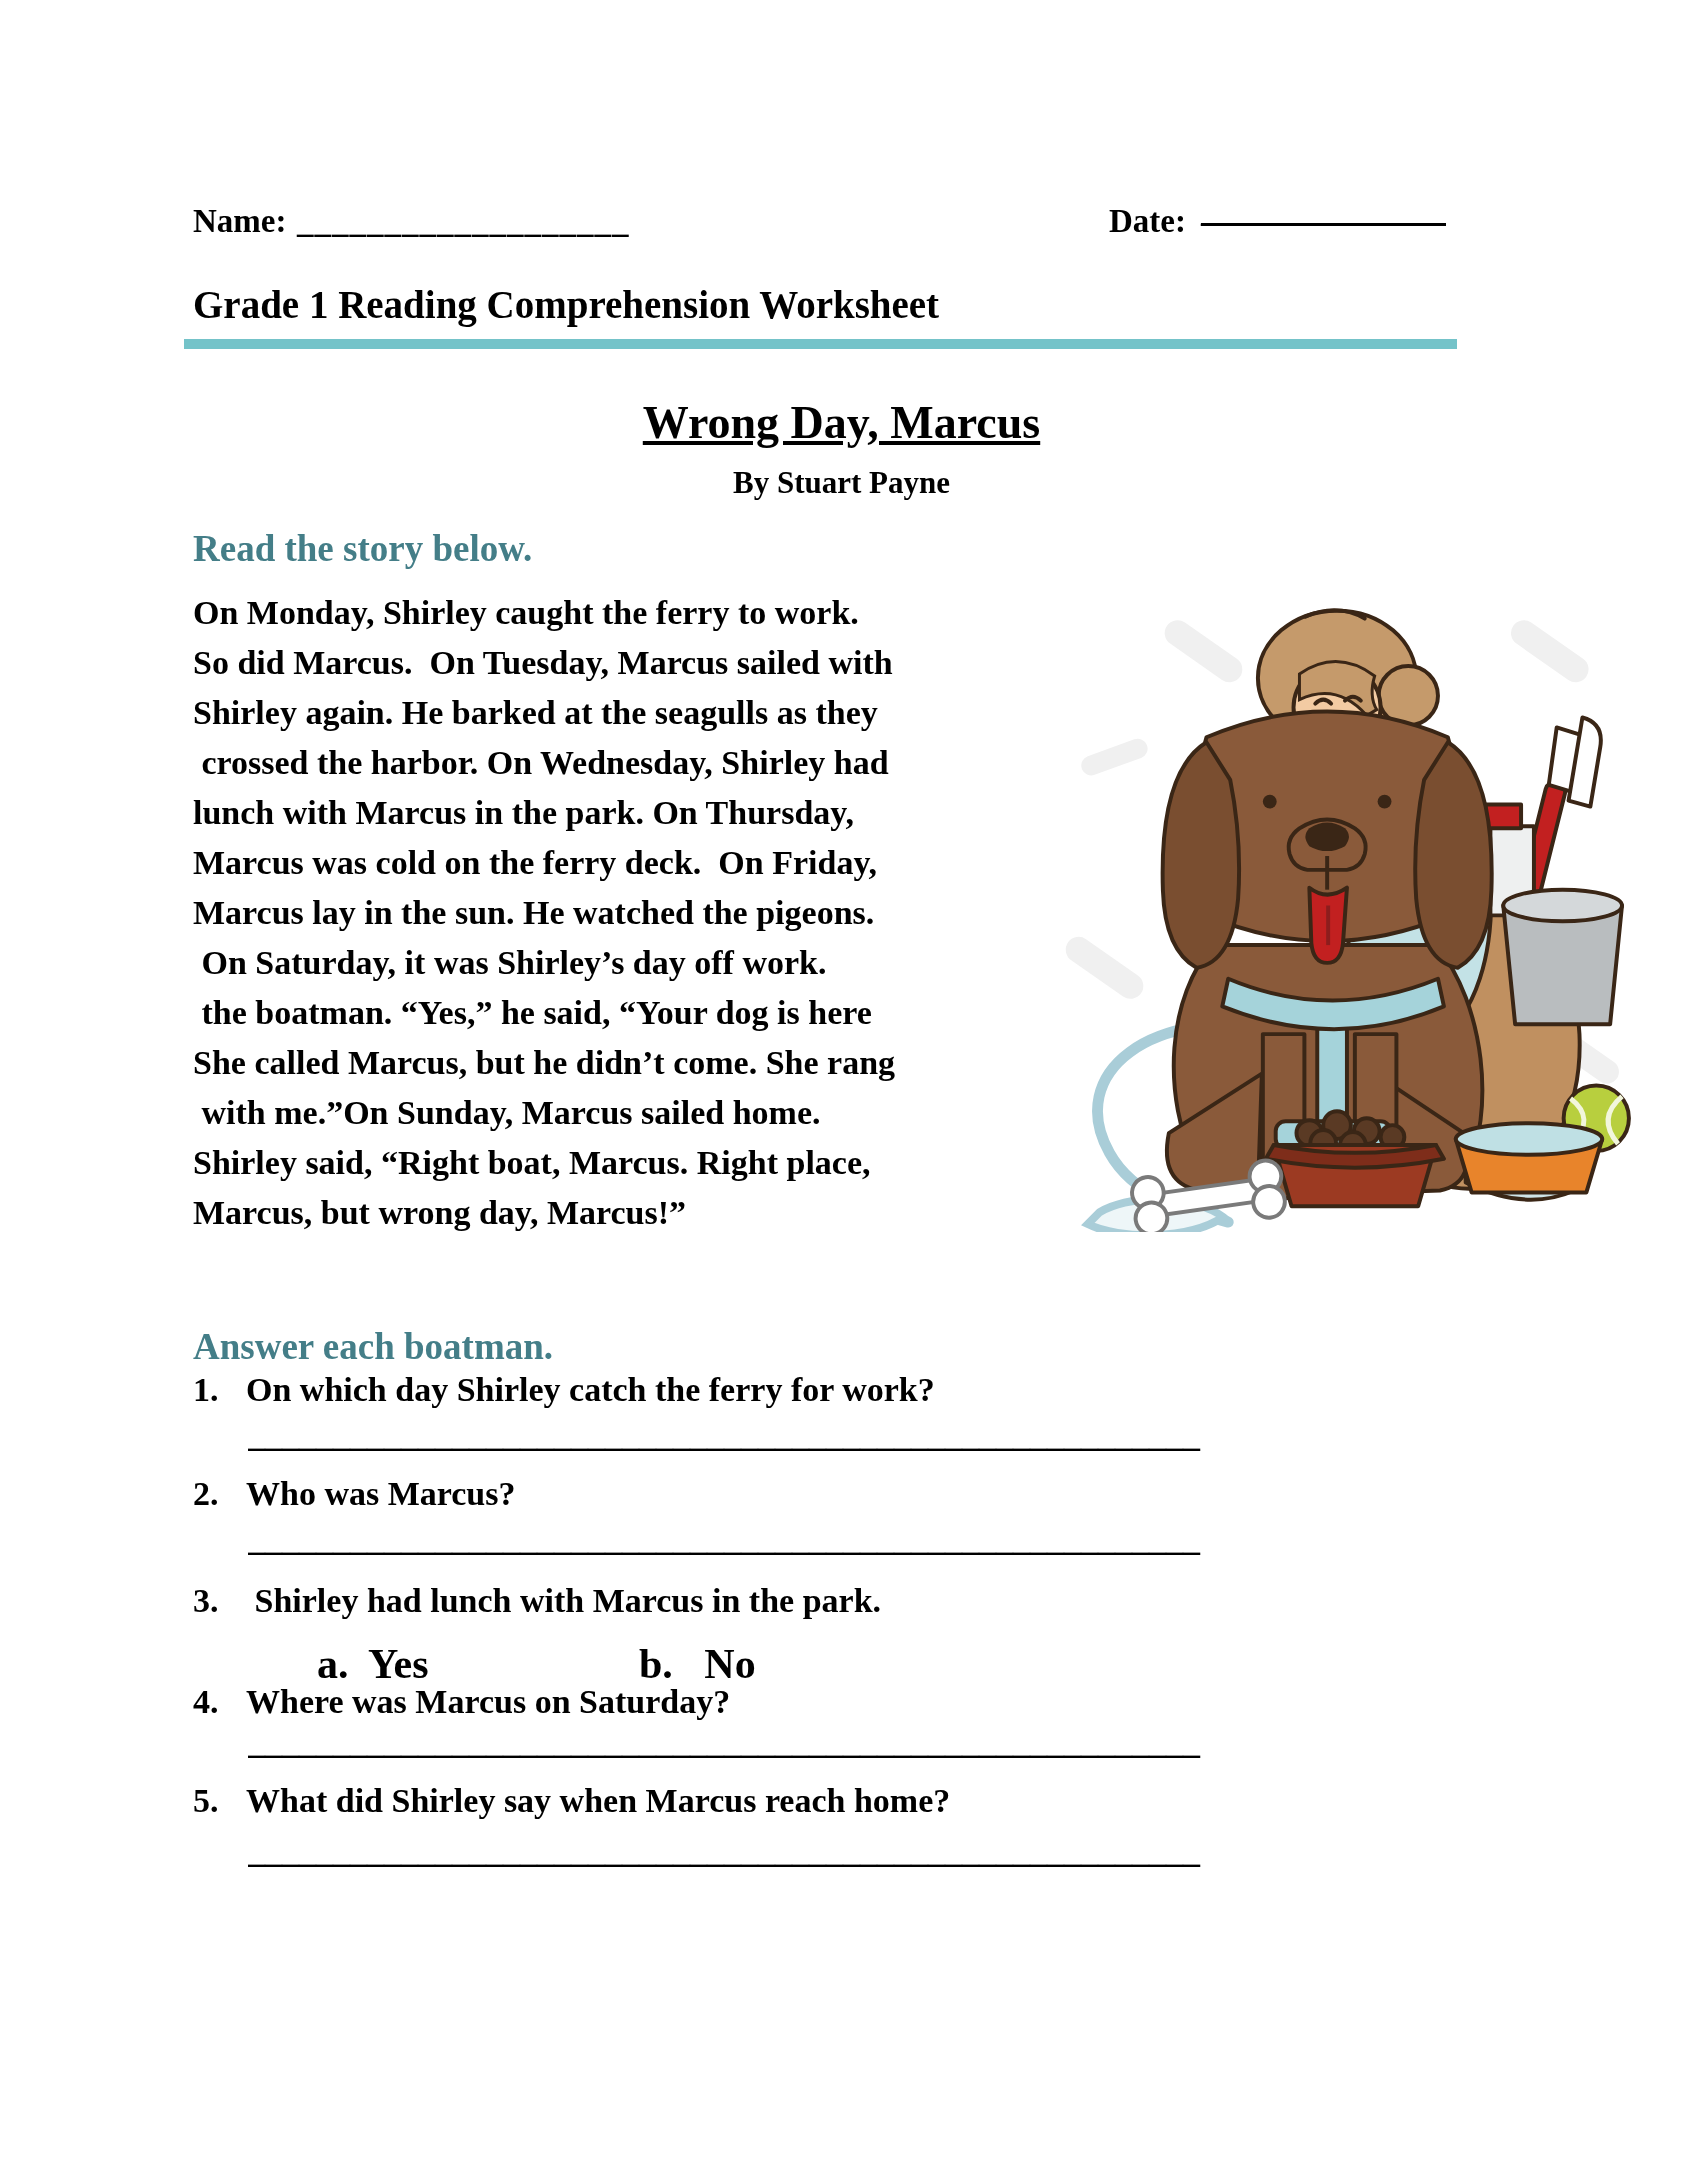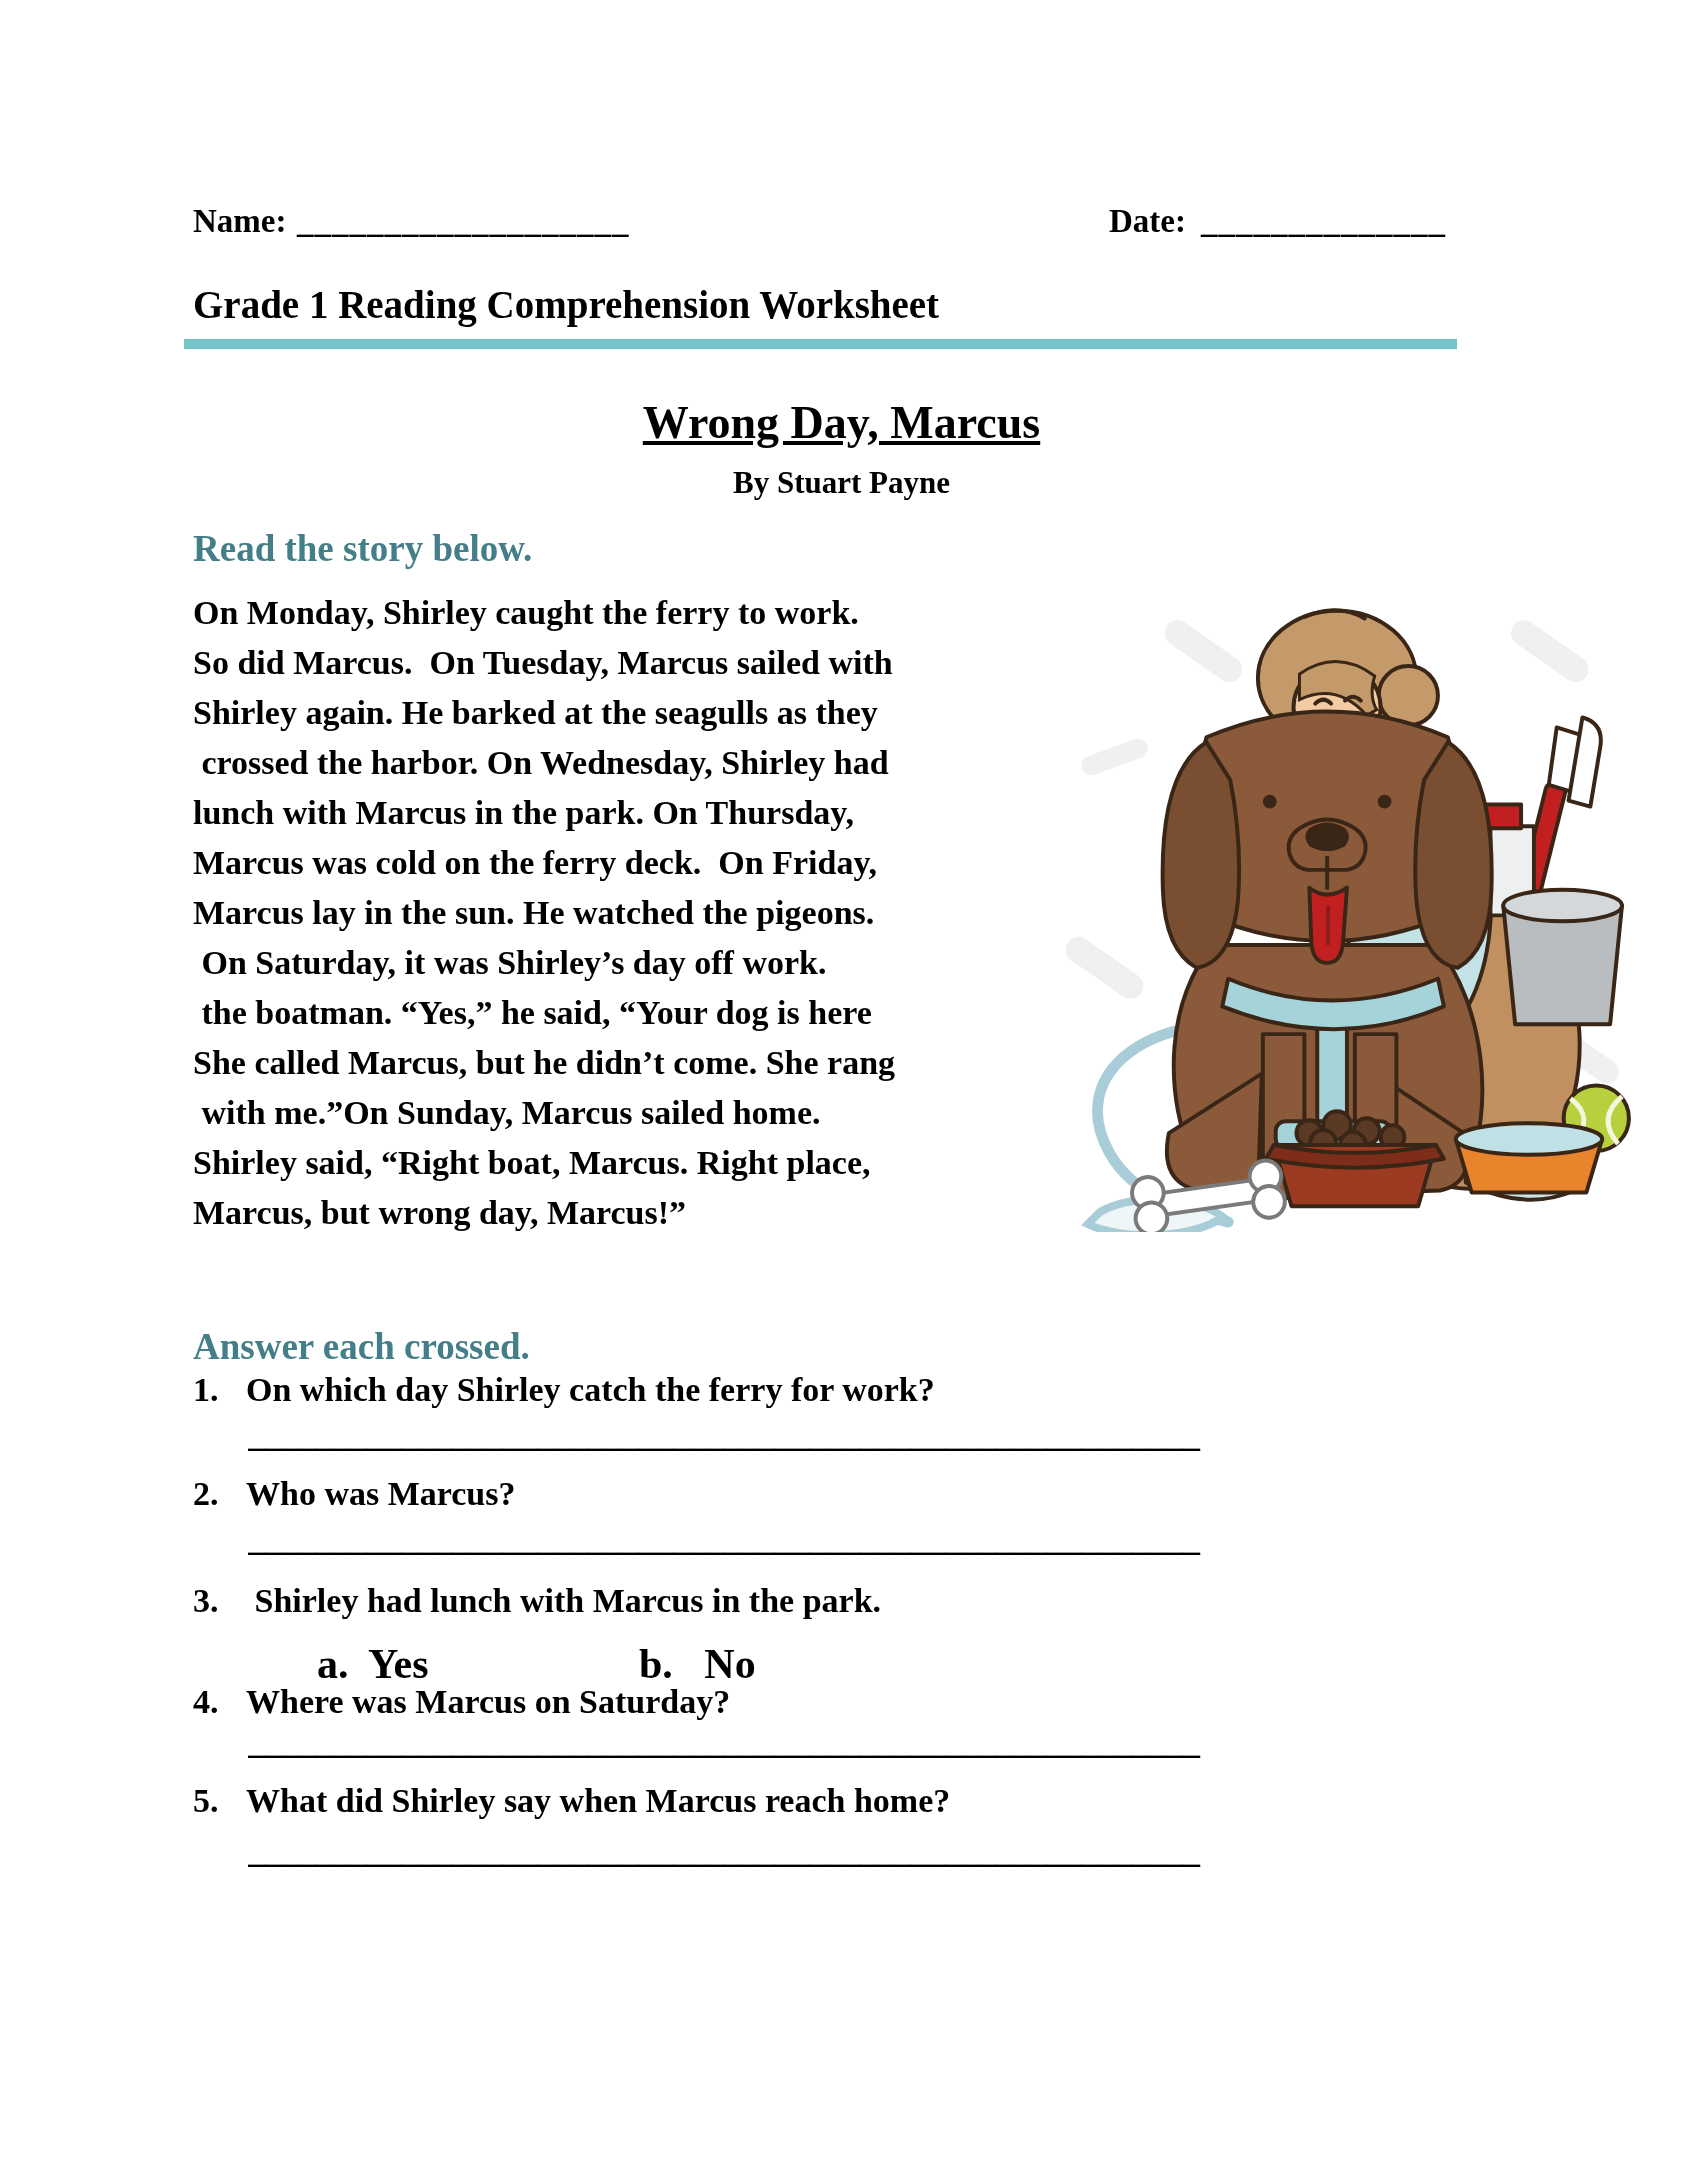--- a/index.html
+++ b/index.html
@@ -36,7 +36,7 @@
   <span class="abs name-label" style="left:193px;top:203px;">Name:</span>
   <span class="abs blank" style="left:297px;top:203px;">___________________</span>
   <span class="abs date-label" style="left:1109px;top:203px;">Date:</span>
-  <span class="abs blank" style="left:1201px;top:203px;">______________</span>
+  <span class="abs blank" style="left:1201px;top:192px;text-decoration:underline;">______________</span>
 
   <div class="abs ws-title" style="left:193px;top:282px;">Grade 1 Reading Comprehension Worksheet</div>
   <div class="abs teal-rule" style="left:184px;top:339px;width:1273px;height:10px;"></div>

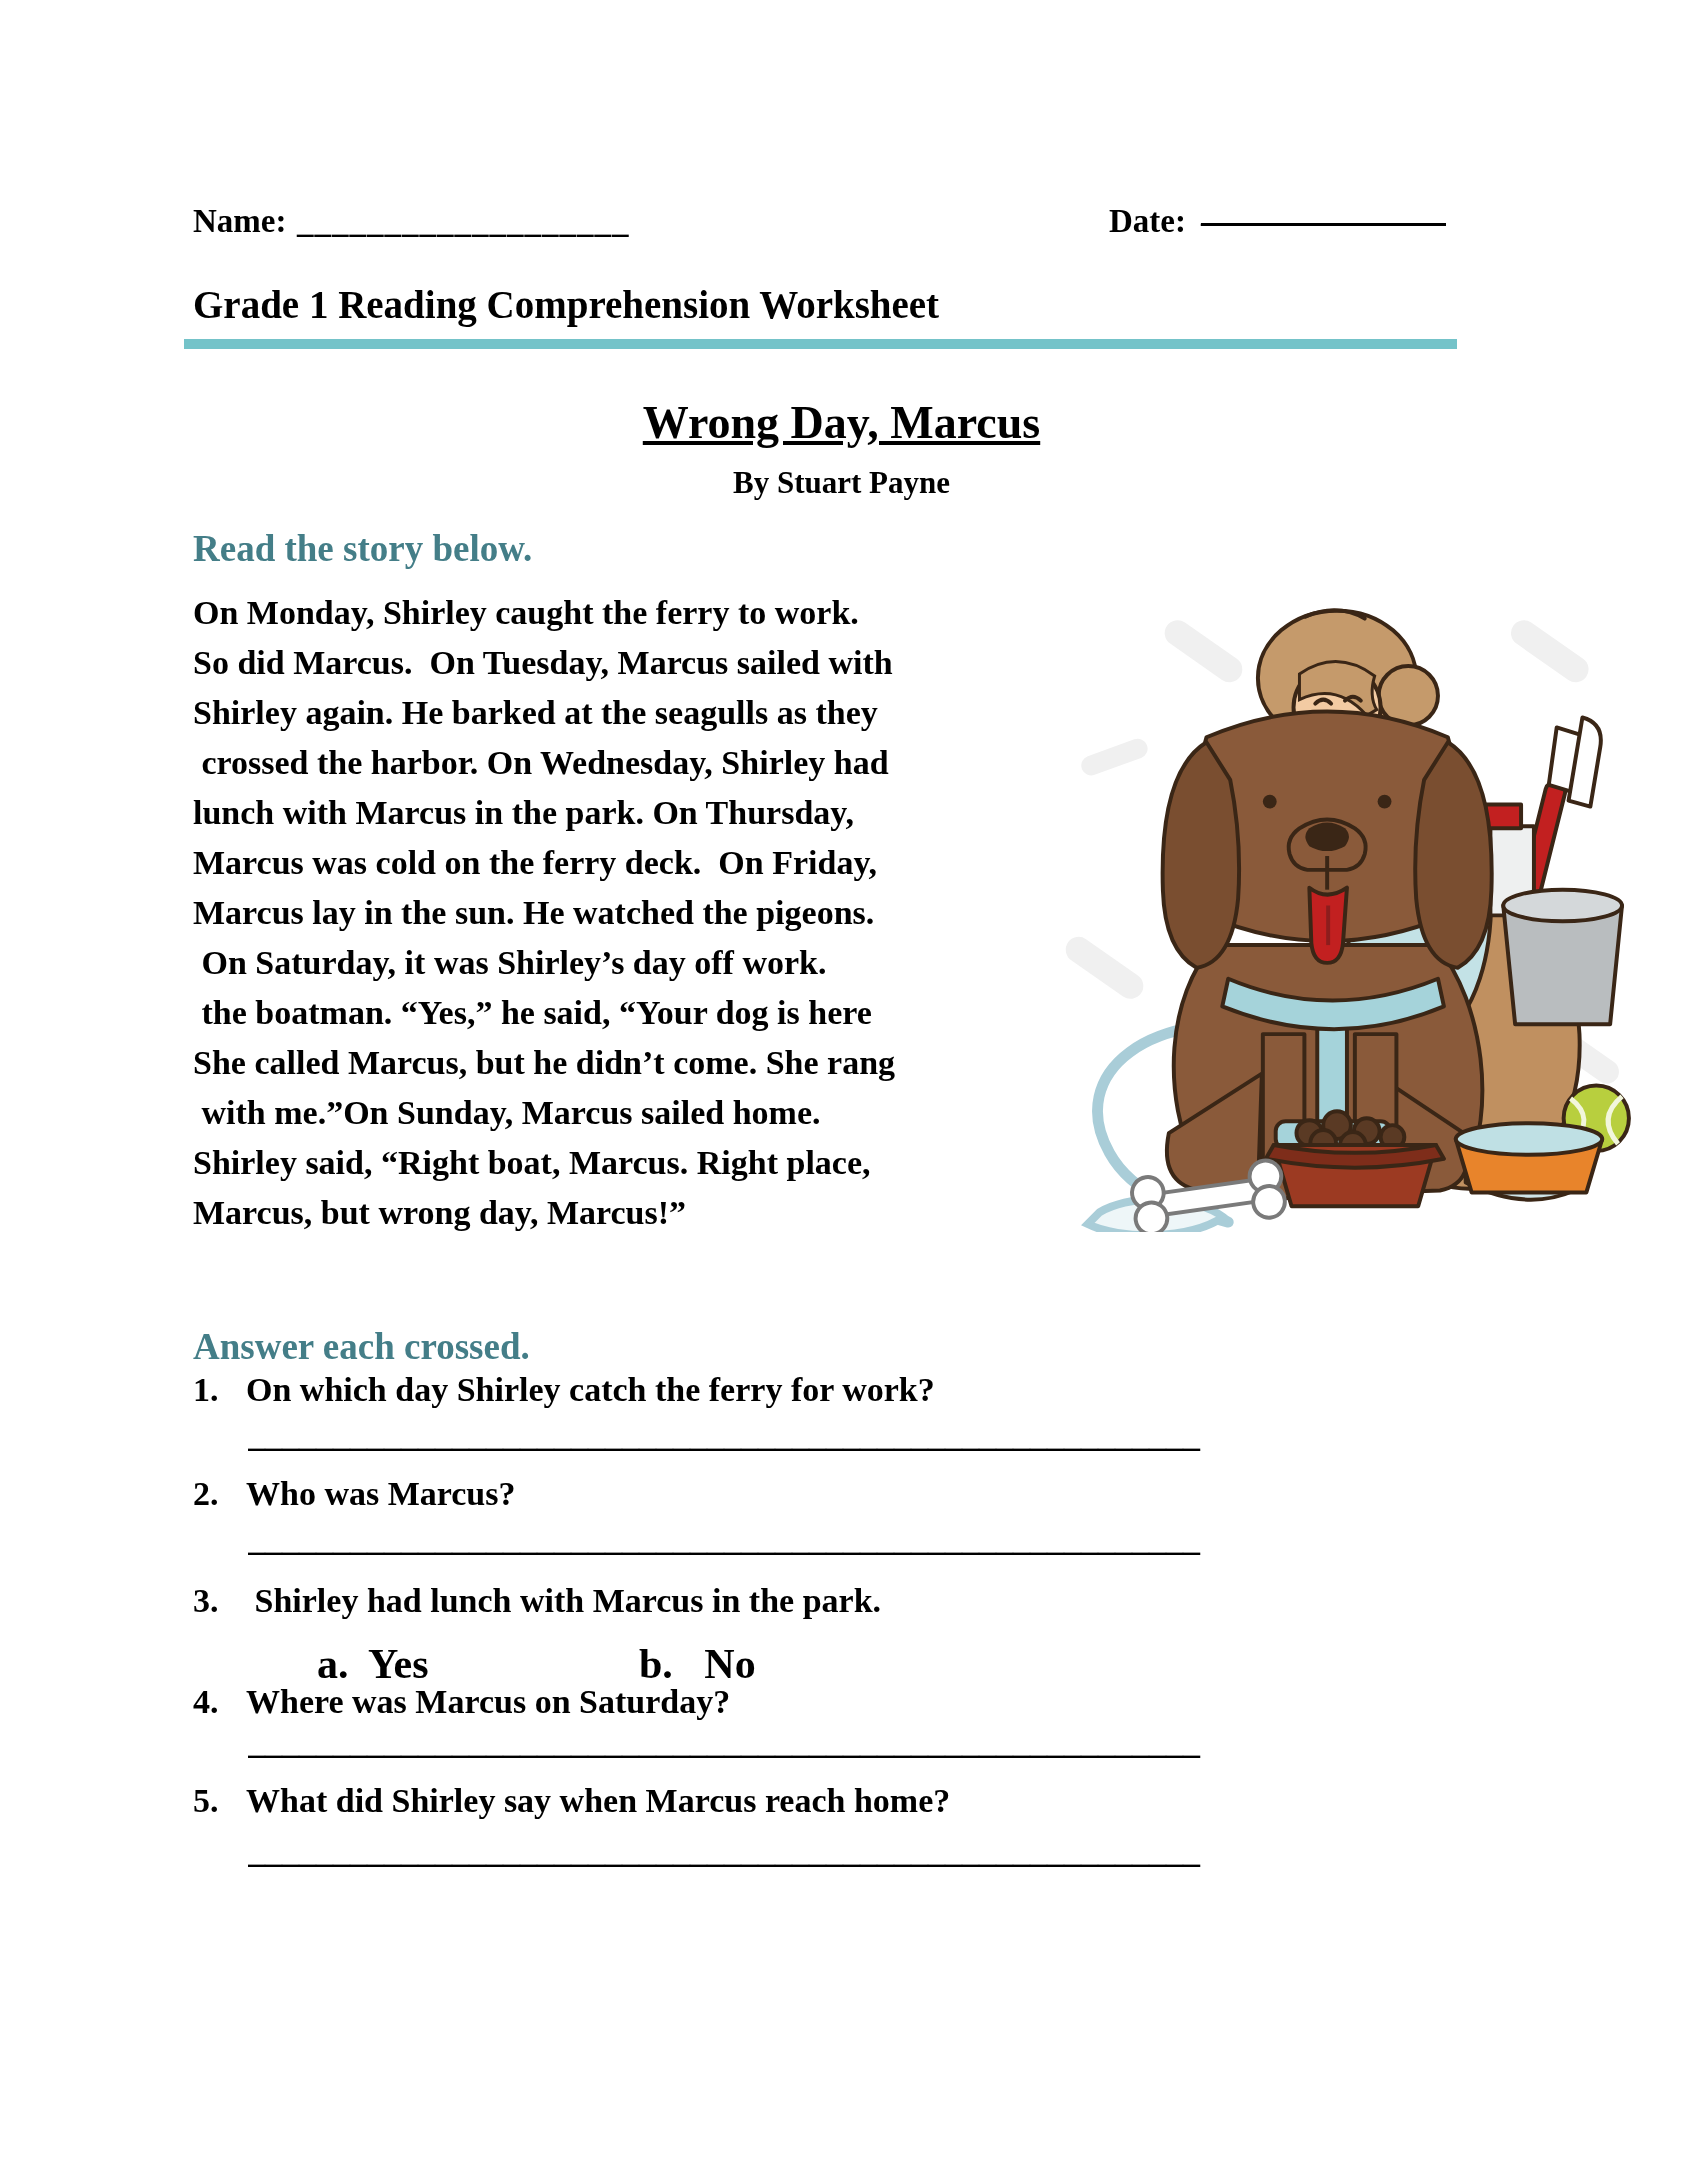--- a/index.html
+++ b/index.html
@@ -169,7 +169,7 @@
     </g>
   </svg>
 
-  <div class="abs section-heading" style="left:193px;top:1325px;">Answer each crossed.</div>
+  <div class="abs section-heading" style="left:193px;top:1325px;">Answer each boatman.</div>
 
   <span class="abs q-num" style="left:193px;top:1371px;">1.</span>
   <span class="abs q-text" style="left:246px;top:1371px;">On which day Shirley catch the ferry for work?</span>

